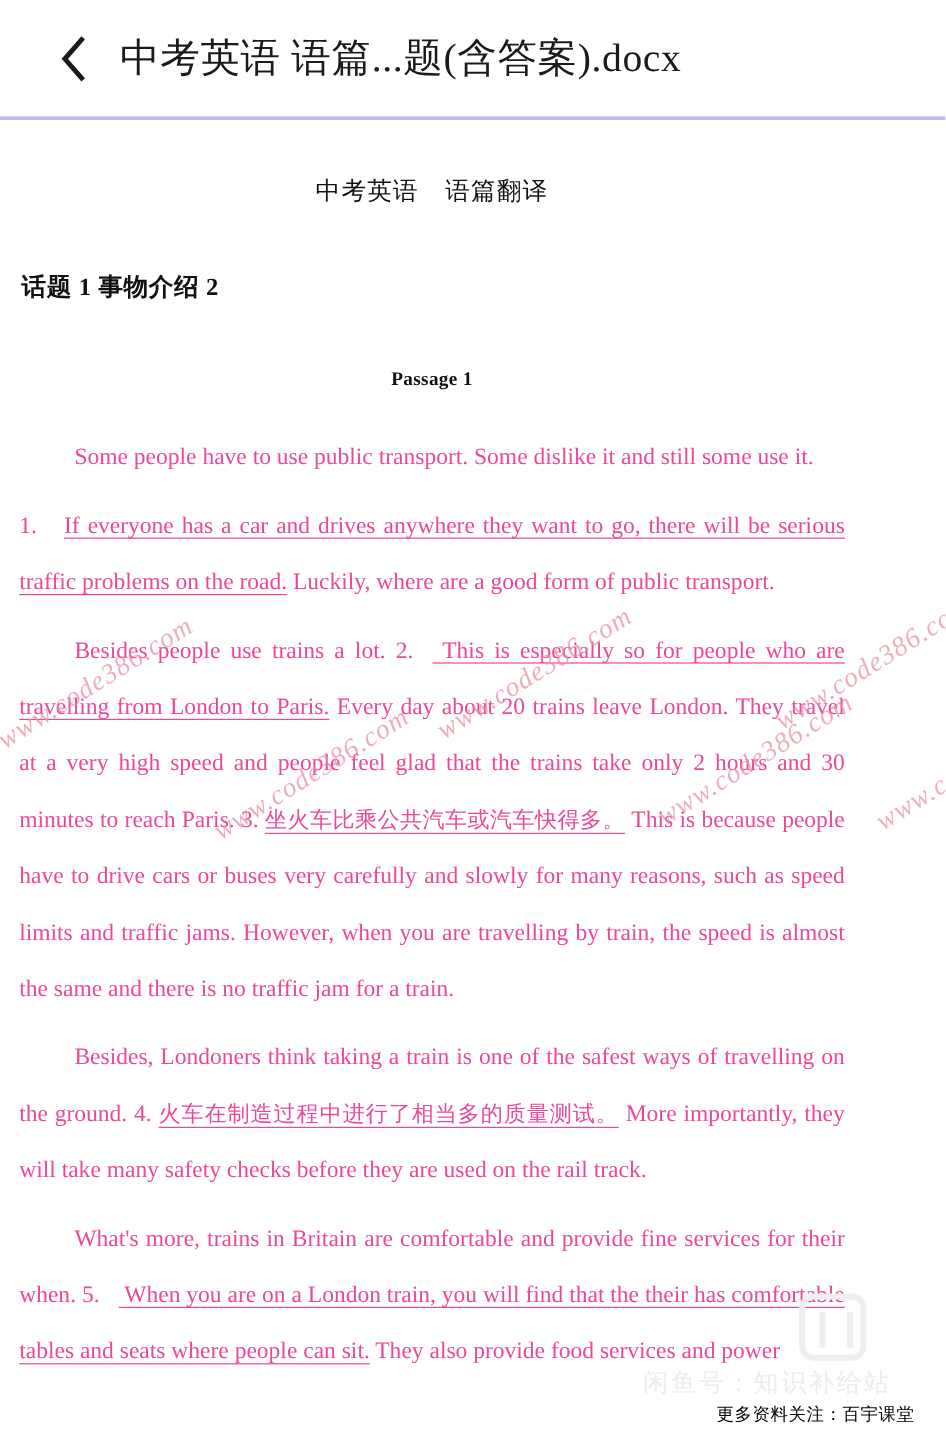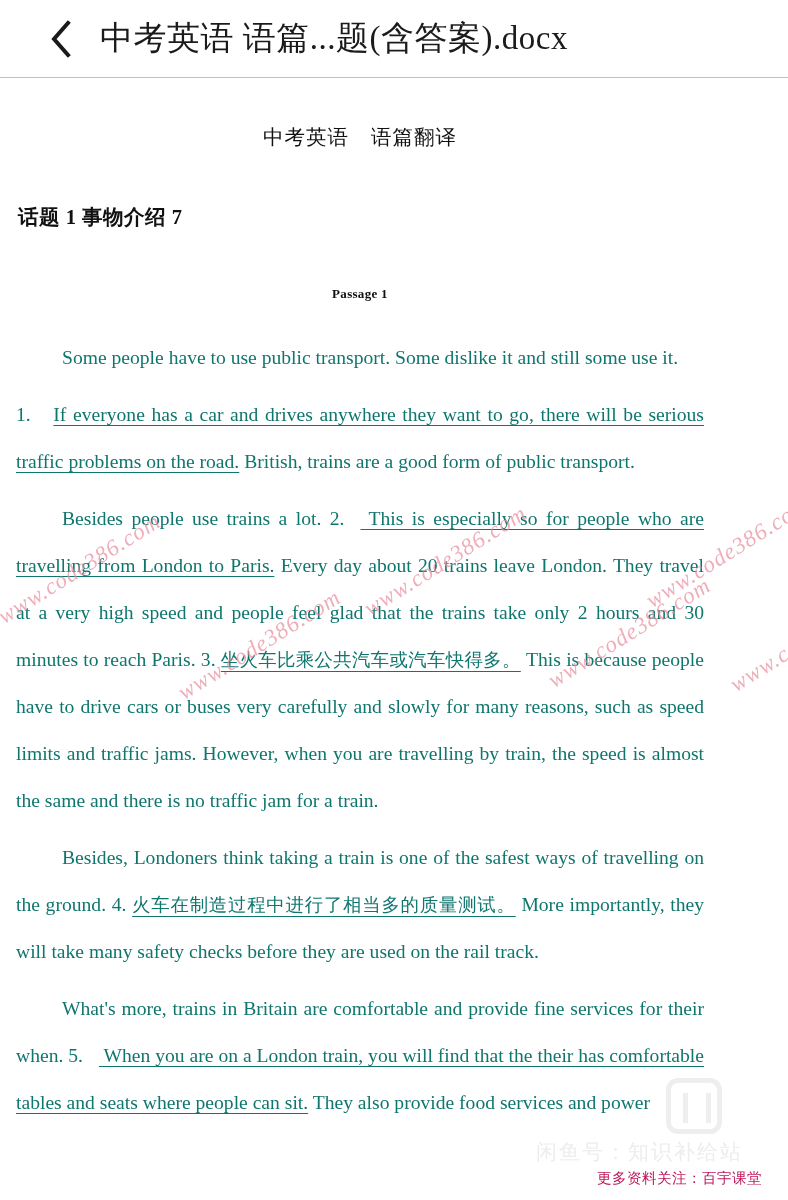--- a/index.html
+++ b/index.html
@@ -18,9 +18,9 @@
   
   .app-header {
     position: relative;
-    height: 78px;
+    height: 100px;
     background: #ffffff;
-    border-bottom: 1px solid #c4b5fd;
+    border-bottom: 3px solid #c4b5fd;
     display: flex;
     align-items: center;
     box-sizing: border-box;

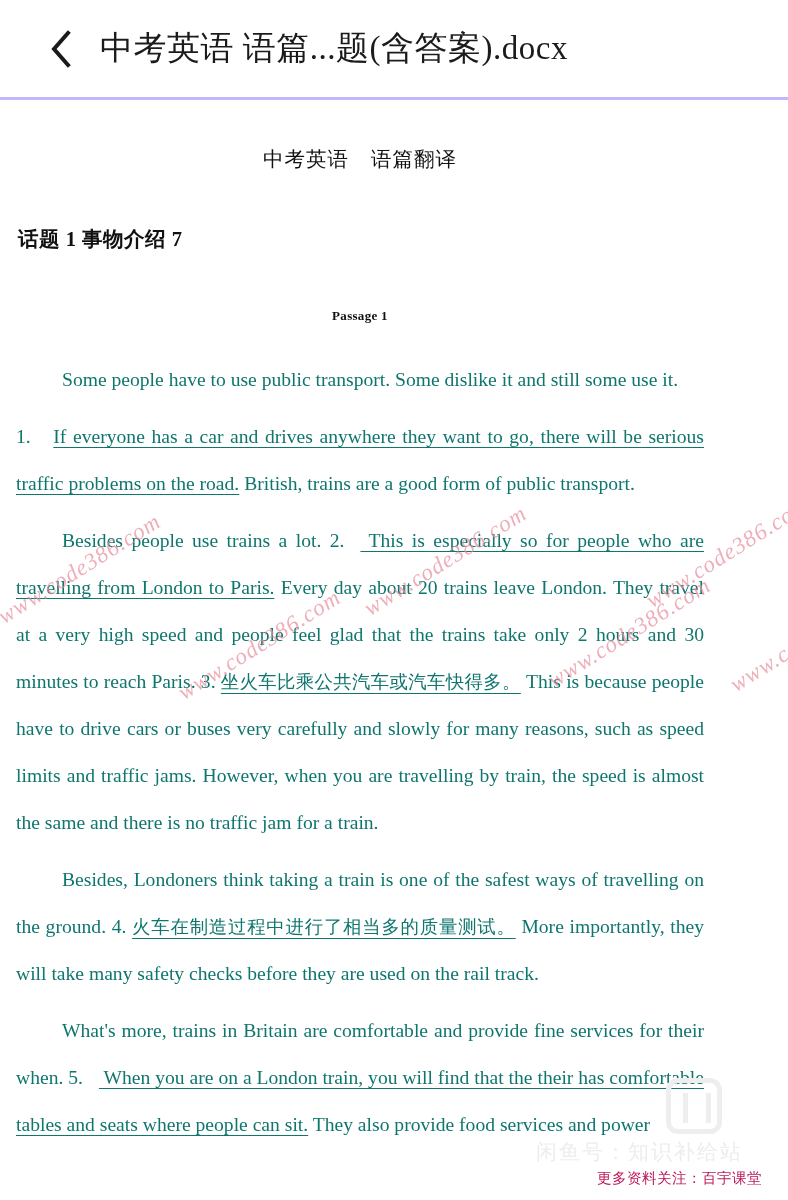--- a/index.html
+++ b/index.html
@@ -193,7 +193,7 @@
     <span>中考英语</span><span class="gap"></span><span>语篇翻译</span>
   </div>
 
-  <div class="topic-heading">话题 1 事物介绍 7</div>
+  <div class="topic-heading">话题 1 事物介绍 2</div>
 
   <div class="passage-heading">Passage 1</div>
 

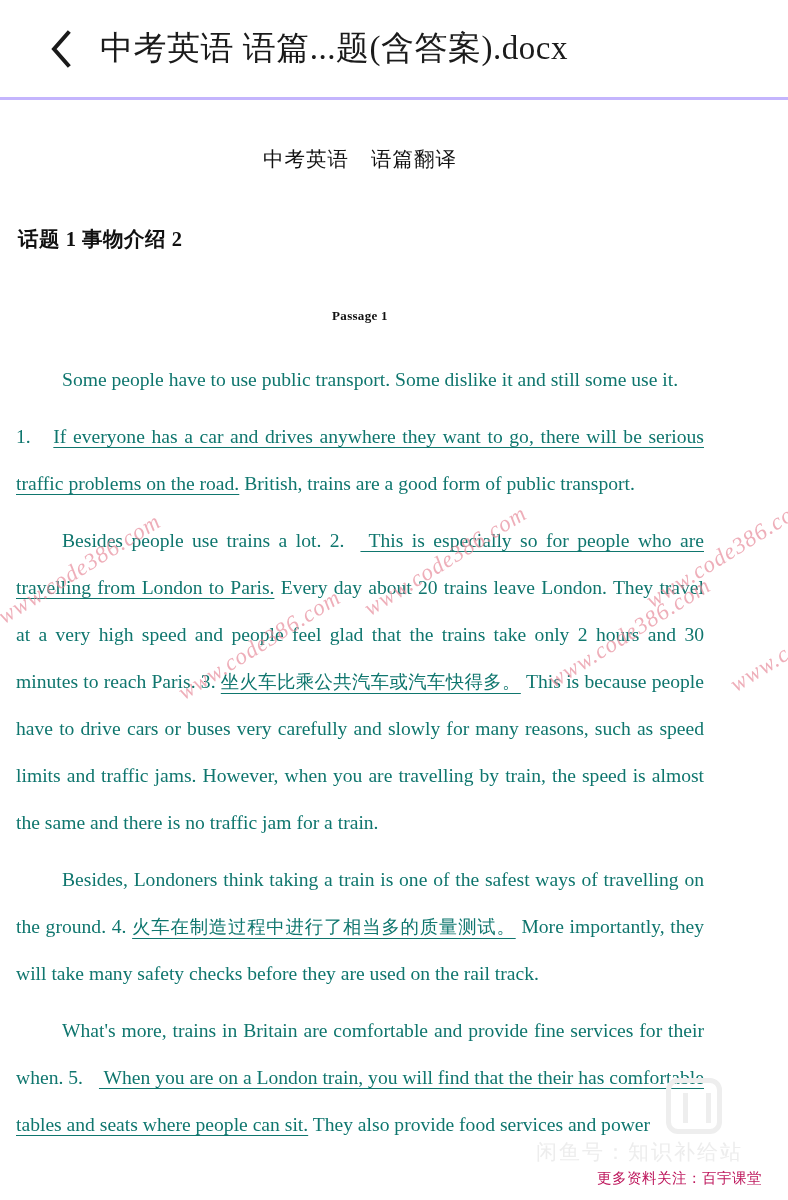--- a/index.html
+++ b/index.html
@@ -76,7 +76,7 @@
 
   .passage-heading {
     text-align: center;
-    font-size: 13px;
+    font-size: 16px;
     font-weight: bold;
     color: #111111;
     margin-top: 55px;

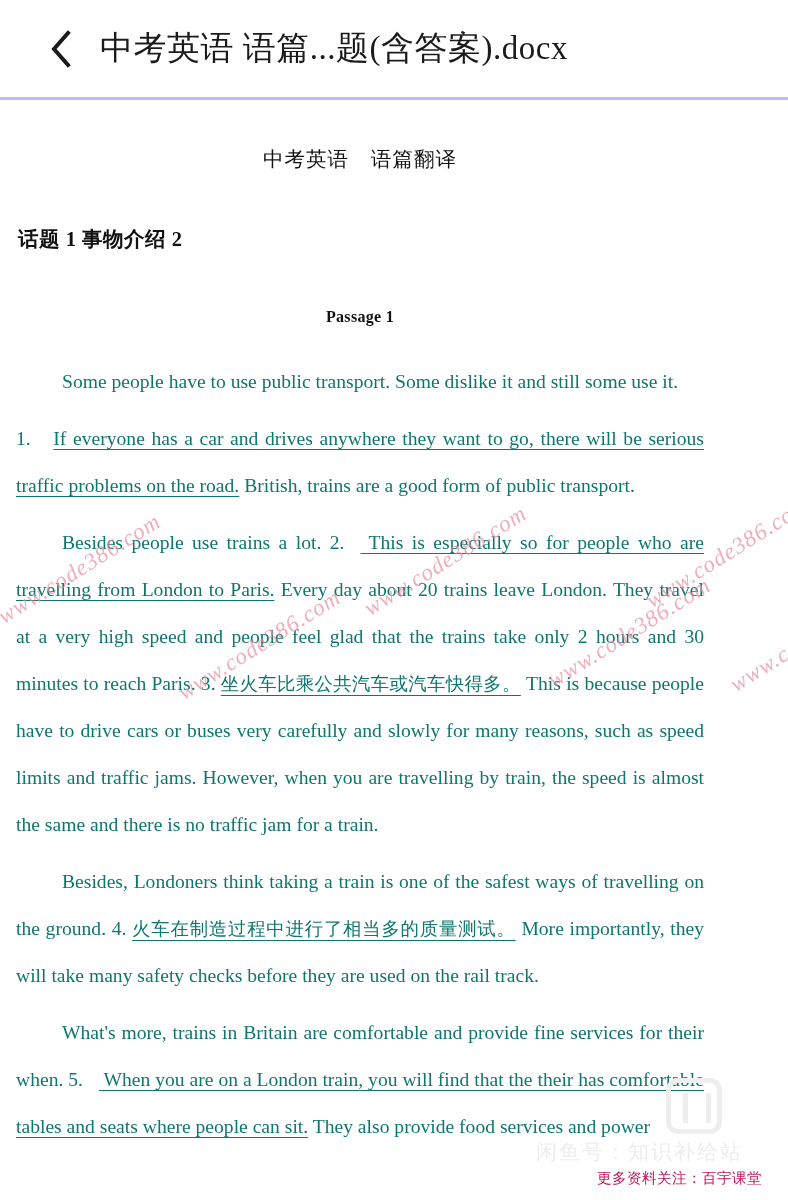--- a/index.html
+++ b/index.html
@@ -85,7 +85,7 @@
 
   .para {
     font-size: 19.6px;
-    color: #0f766e;
+    color: #ec4899;
     line-height: 47px;
     text-align: justify;
     text-justify: inter-word;

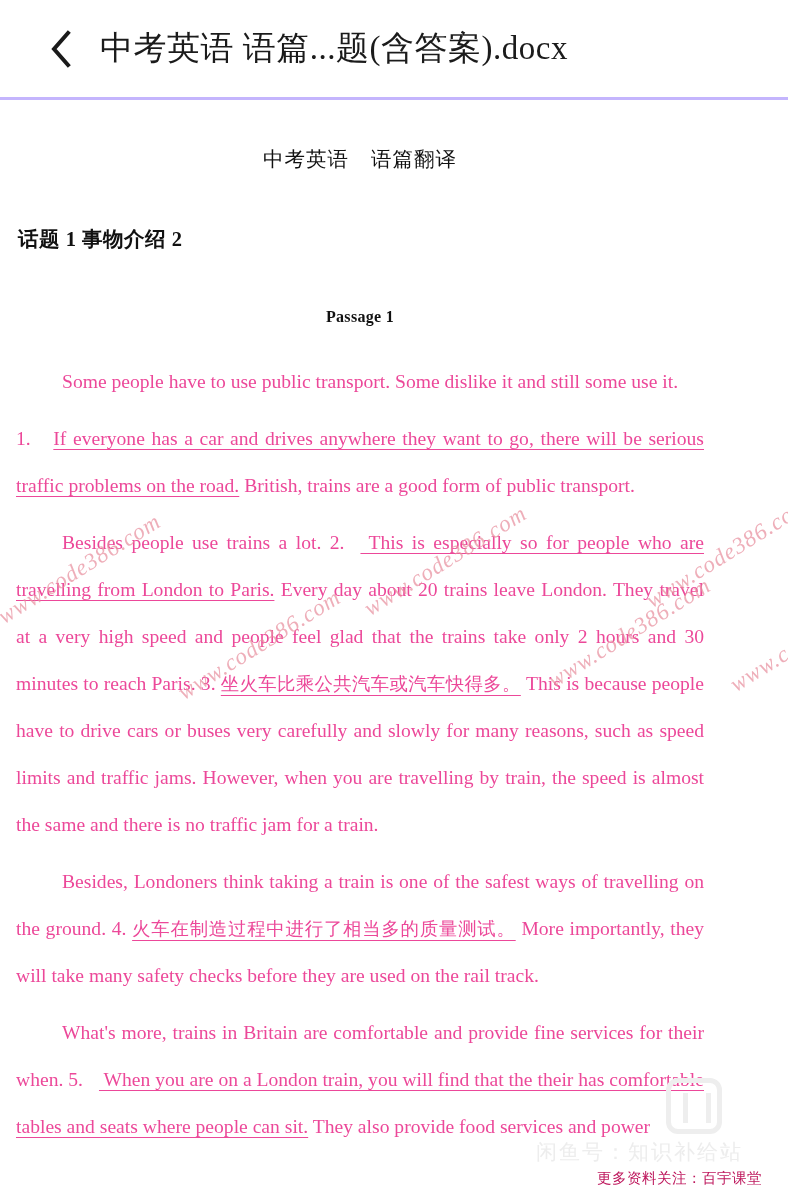--- a/index.html
+++ b/index.html
@@ -203,7 +203,7 @@
 
   <p class="para block">
     <span>1.</span>
-    <span class="u">If everyone has a car and drives anywhere they want to go, there will be serious traffic problems on the road.</span><span> British, trains are a good form of public transport.</span>
+    <span class="u">If everyone has a car and drives anywhere they want to go, there will be serious traffic problems on the road.</span><span> Luckily, where are a good form of public transport.</span>
   </p>
 
   <p class="para indent block">

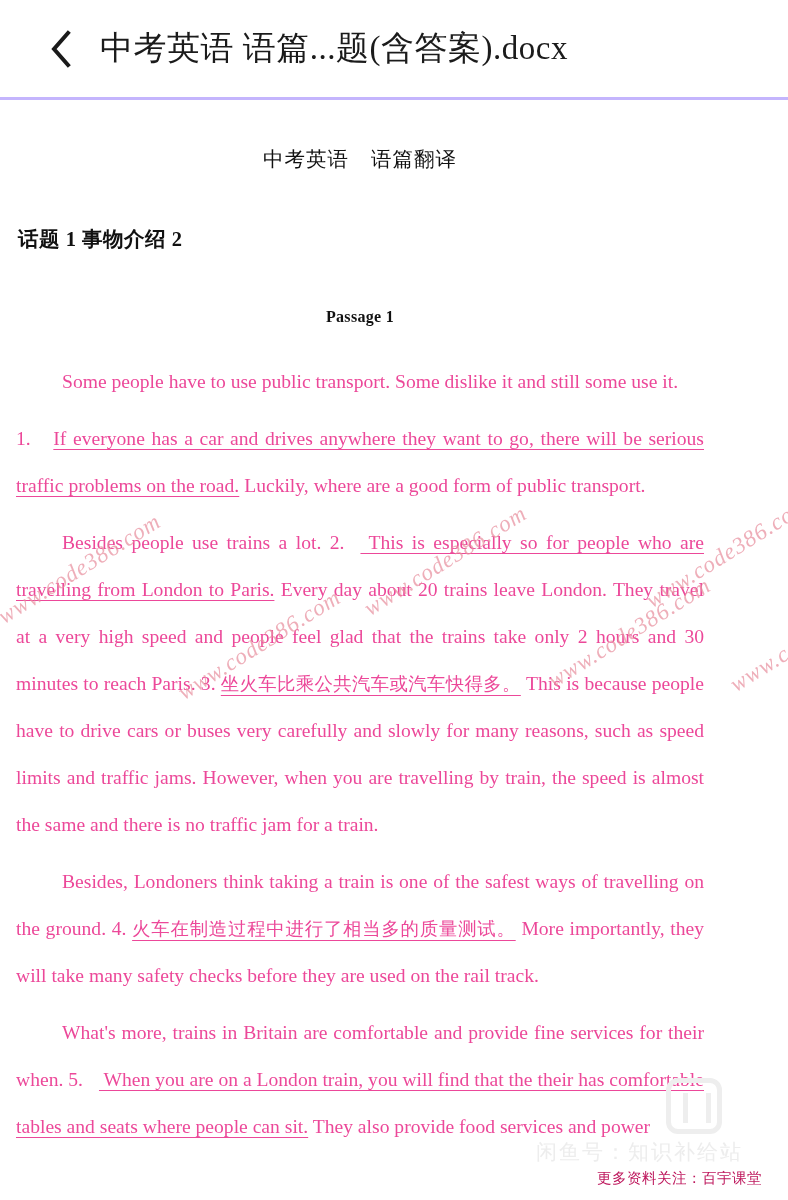--- a/index.html
+++ b/index.html
@@ -169,7 +169,7 @@
     bottom: 12px;
     font-family: "DejaVu Sans", "Liberation Sans", sans-serif;
     font-size: 14.5px;
-    color: #be185d;
+    color: #000000;
     letter-spacing: 0.5px;
     white-space: nowrap;
     z-index: 6;

